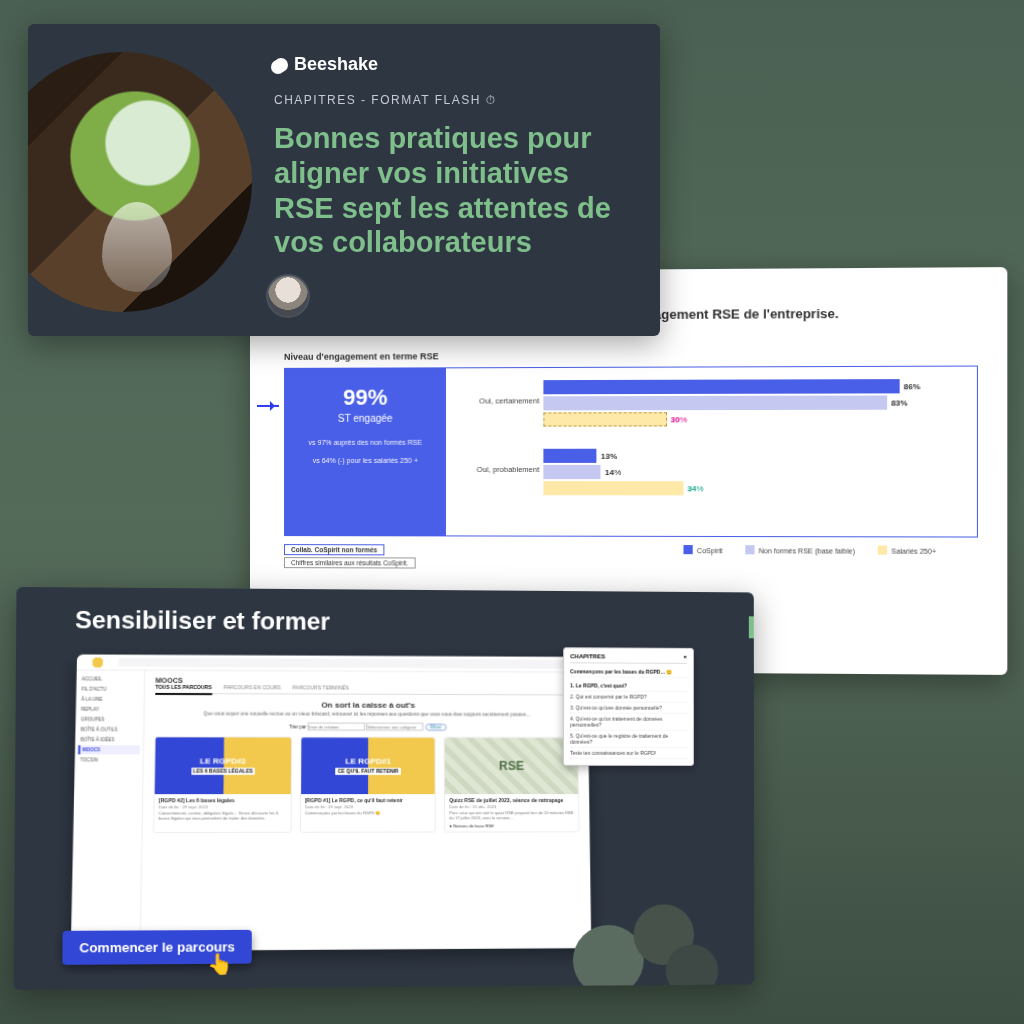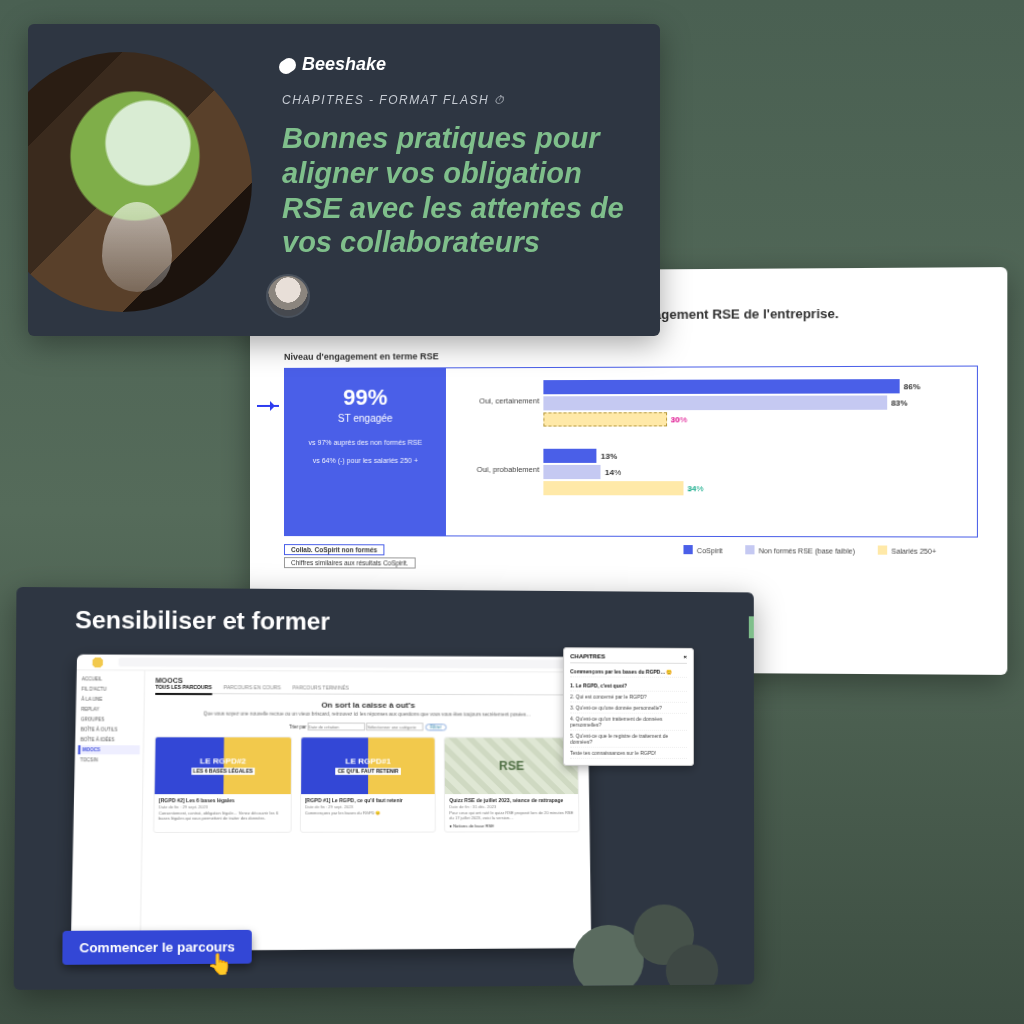--- a/index.html
+++ b/index.html
@@ -19,7 +19,7 @@
                 linear-gradient(135deg,#2a1d13 0 25%, #3a2a1d 25% 50%, #59402a 50% 75%, #1c130d 75%);
   }
   .s1 .img::after{content:"";position:absolute;left:110px;top:150px;width:70px;height:90px;border-radius:50%/60% 60% 40% 40%;background:linear-gradient(180deg,rgba(255,255,255,.6),rgba(200,200,200,.3));filter:blur(.3px);}
-  .s1 .right { position:absolute; left:254px; top:30px; right:24px; color:#fff;font-style:italic;}
+  .s1 .right { position:absolute; left:246px; top:30px; right:24px; color:#fff;}
   .s1 .brand { font-size:18px; font-weight:600; display:flex; align-items:center; gap:6px; }
   .s1 .brand::before{content:"";width:14px;height:14px;border-radius:50%;background:#fff;box-shadow:-3px 2px 0 #fff;}
   .s1 .tag { margin-top:18px; font-size:12px; letter-spacing:1.5px; color:#c6cbd3; }

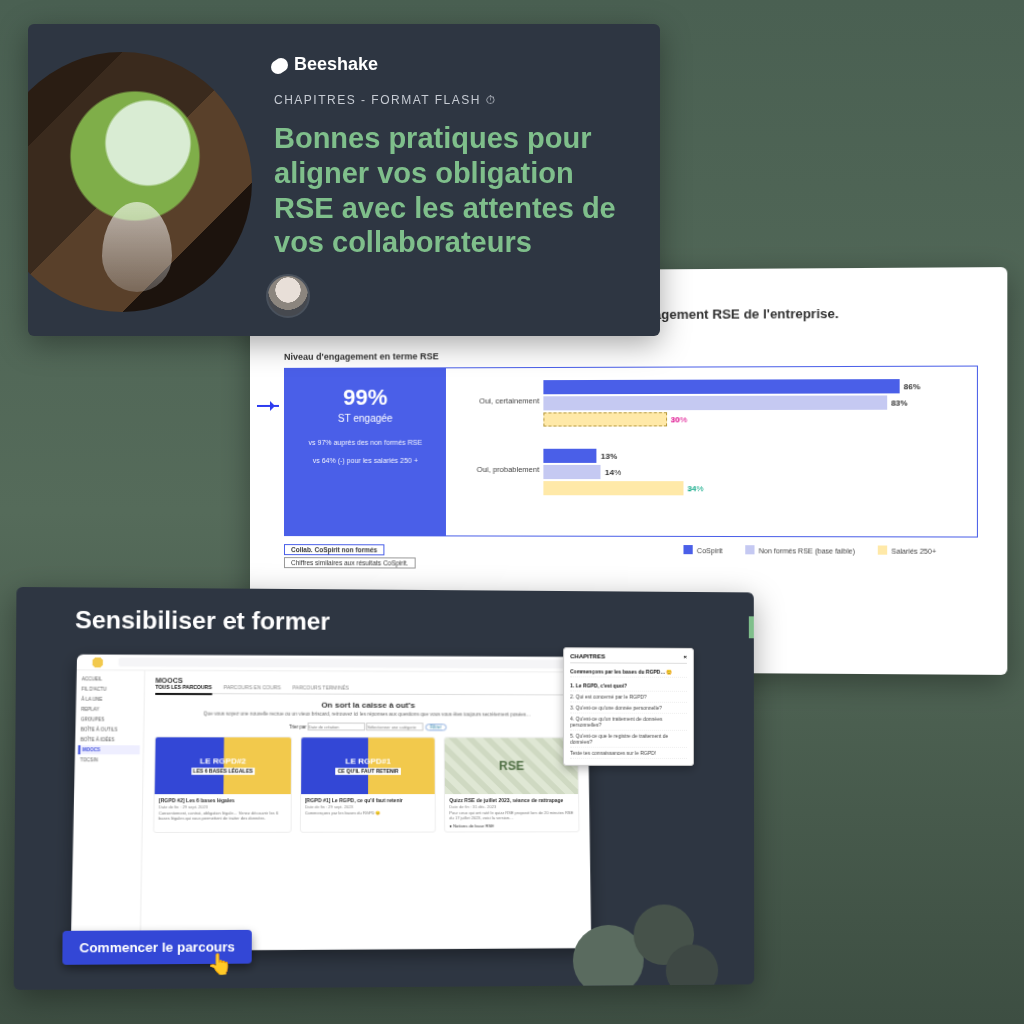--- a/index.html
+++ b/index.html
@@ -113,7 +113,7 @@
   <div class="right">
     <div class="brand">Beeshake</div>
     <div class="tag">CHAPITRES - FORMAT FLASH ⏱</div>
-    <div class="title">Bonnes pratiques pour aligner vos obligation RSE avec les attentes de vos collaborateurs</div>
+    <div class="title">Bonnes pratiques pour aligner vos initiatives RSE sept les attentes de vos collaborateurs</div>
   </div>
   <div class="avatar"></div>
 </div>

